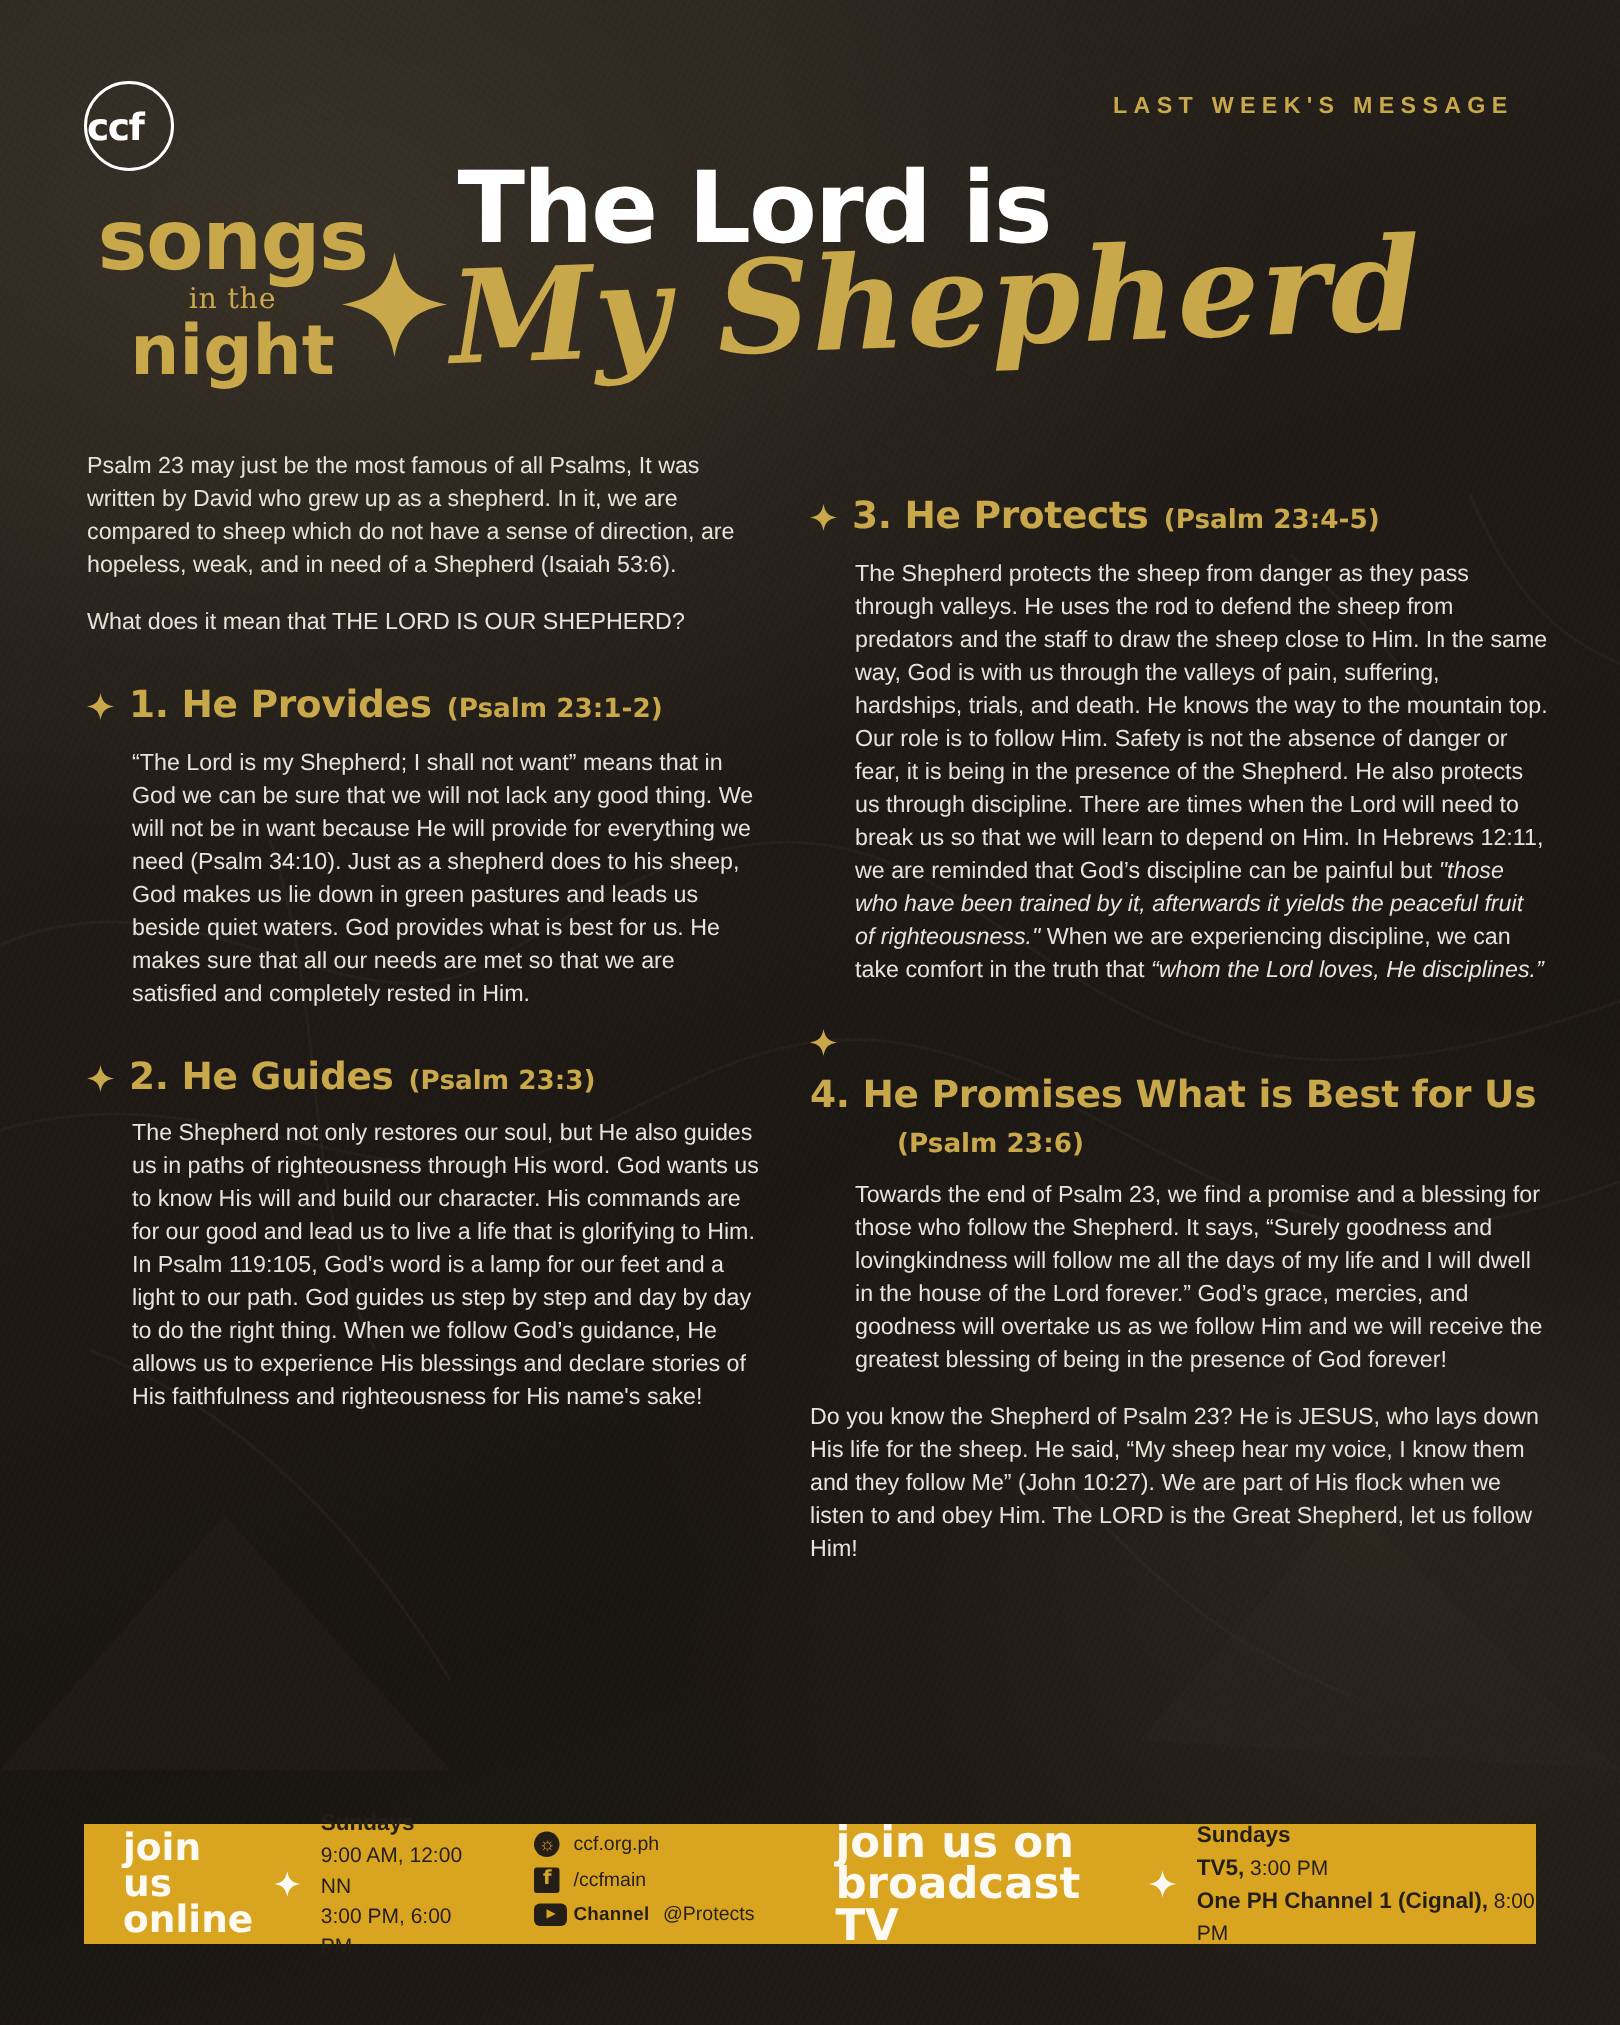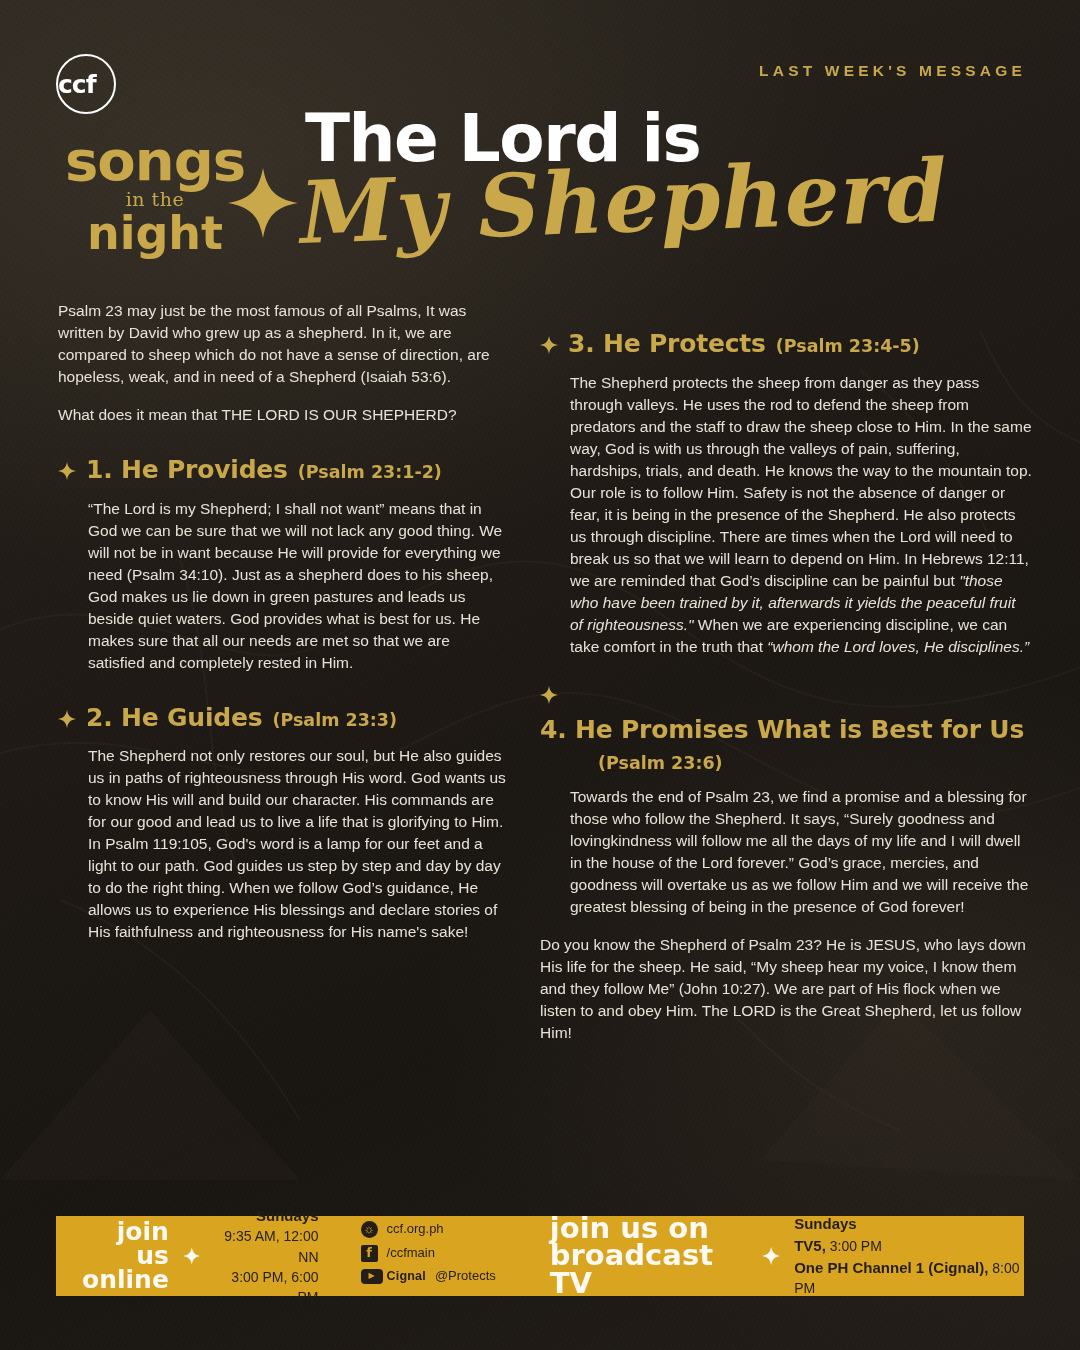--- a/index.html
+++ b/index.html
@@ -59,7 +59,7 @@
   }
   .kicker {
     position: absolute;
-    right: 54px;
+    right: 71px;
     top: 62px;
     color: #c9a84c;
     font-size: 15.5px;

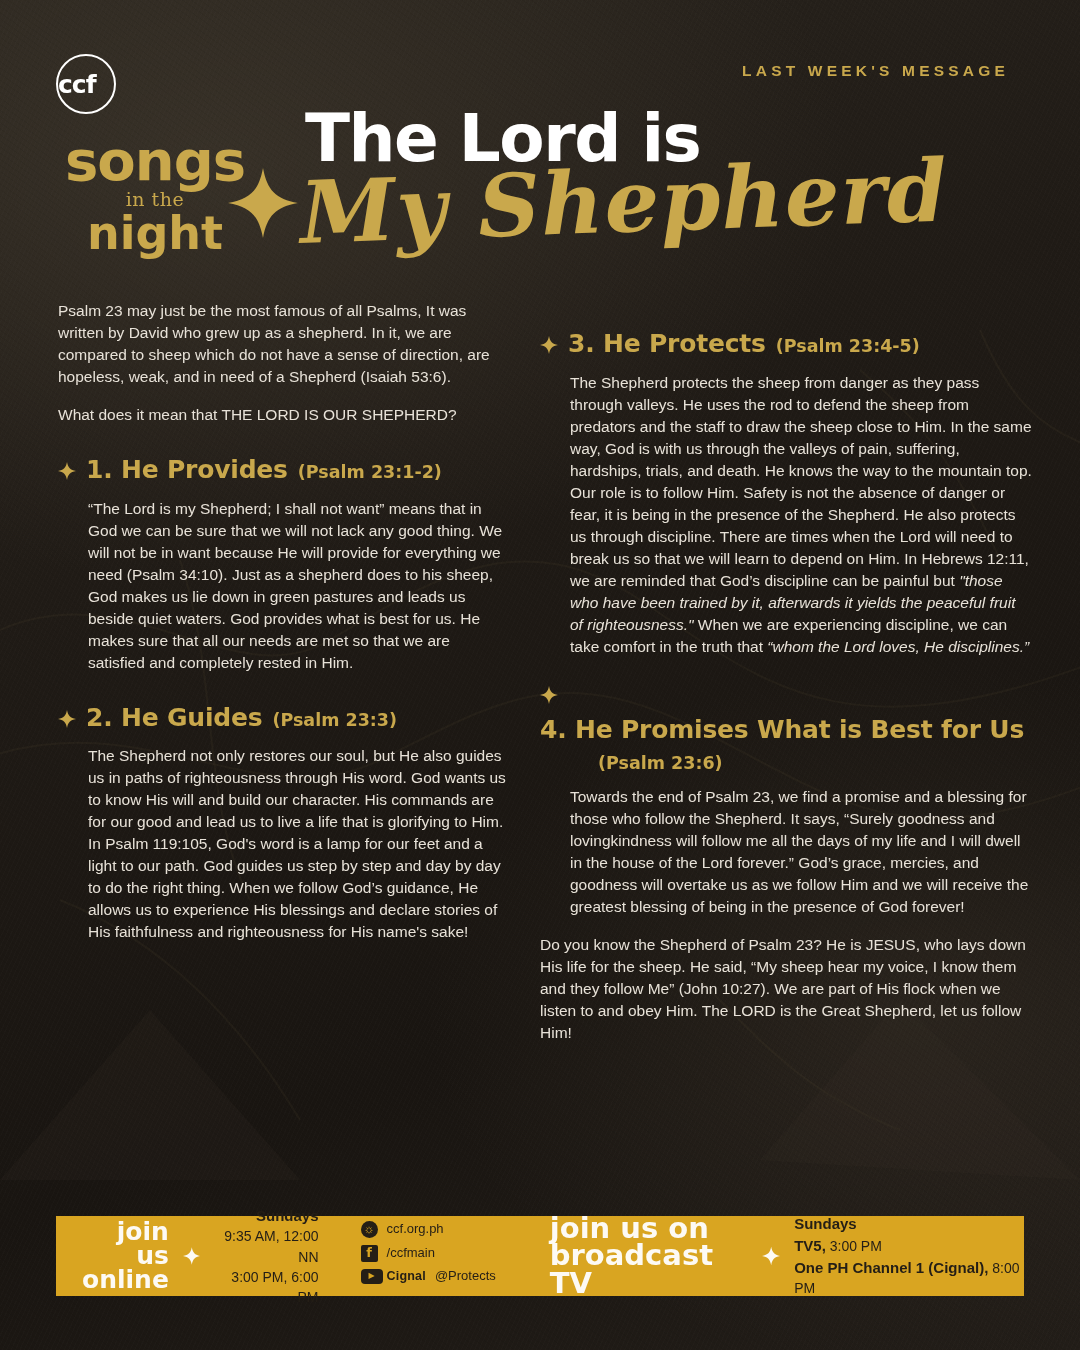--- a/index.html
+++ b/index.html
@@ -198,7 +198,7 @@
     align-items: center;
     color: #1d1812;
   }
-  .f-block { display: flex; align-items: center; text-align: right; }
+  .f-block { display: flex; align-items: center; }
   .join-online {
     margin-left: 26px;
     font-size: 25px;

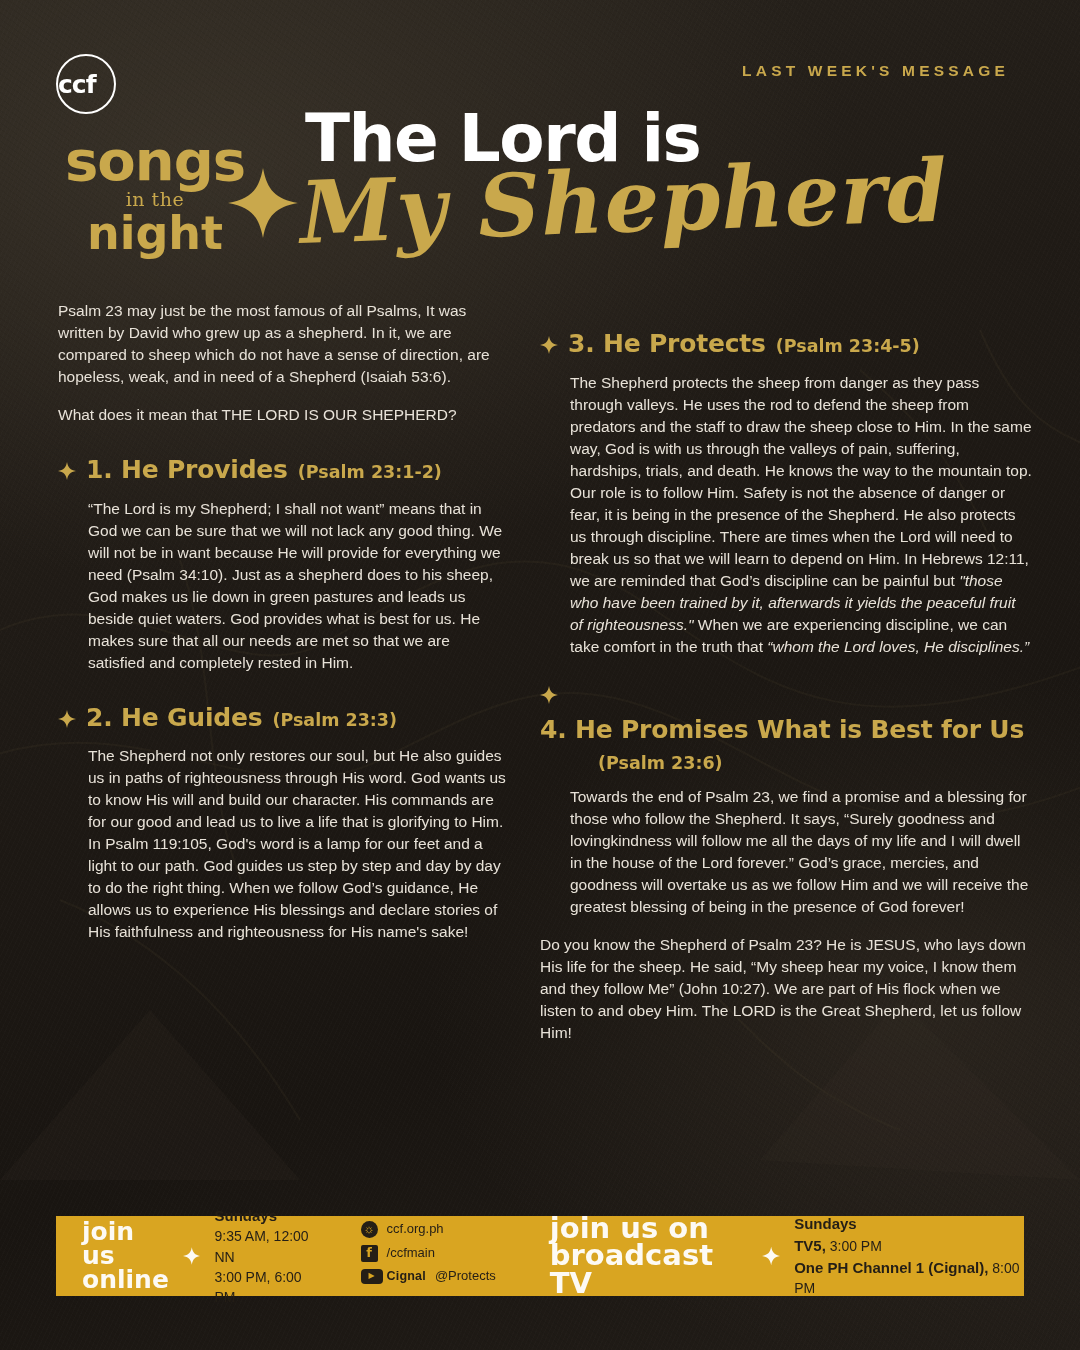--- a/index.html
+++ b/index.html
@@ -380,7 +380,7 @@
       </svg>
       <div class="f-times">
         <b>Sundays</b><br>
-        <span>9:35 AM, 12:00 NN</span><br>
+        <span>9:00 AM, 12:00 NN</span><br>
         <span>3:00 PM, 6:00 PM</span>
       </div>
     </div>

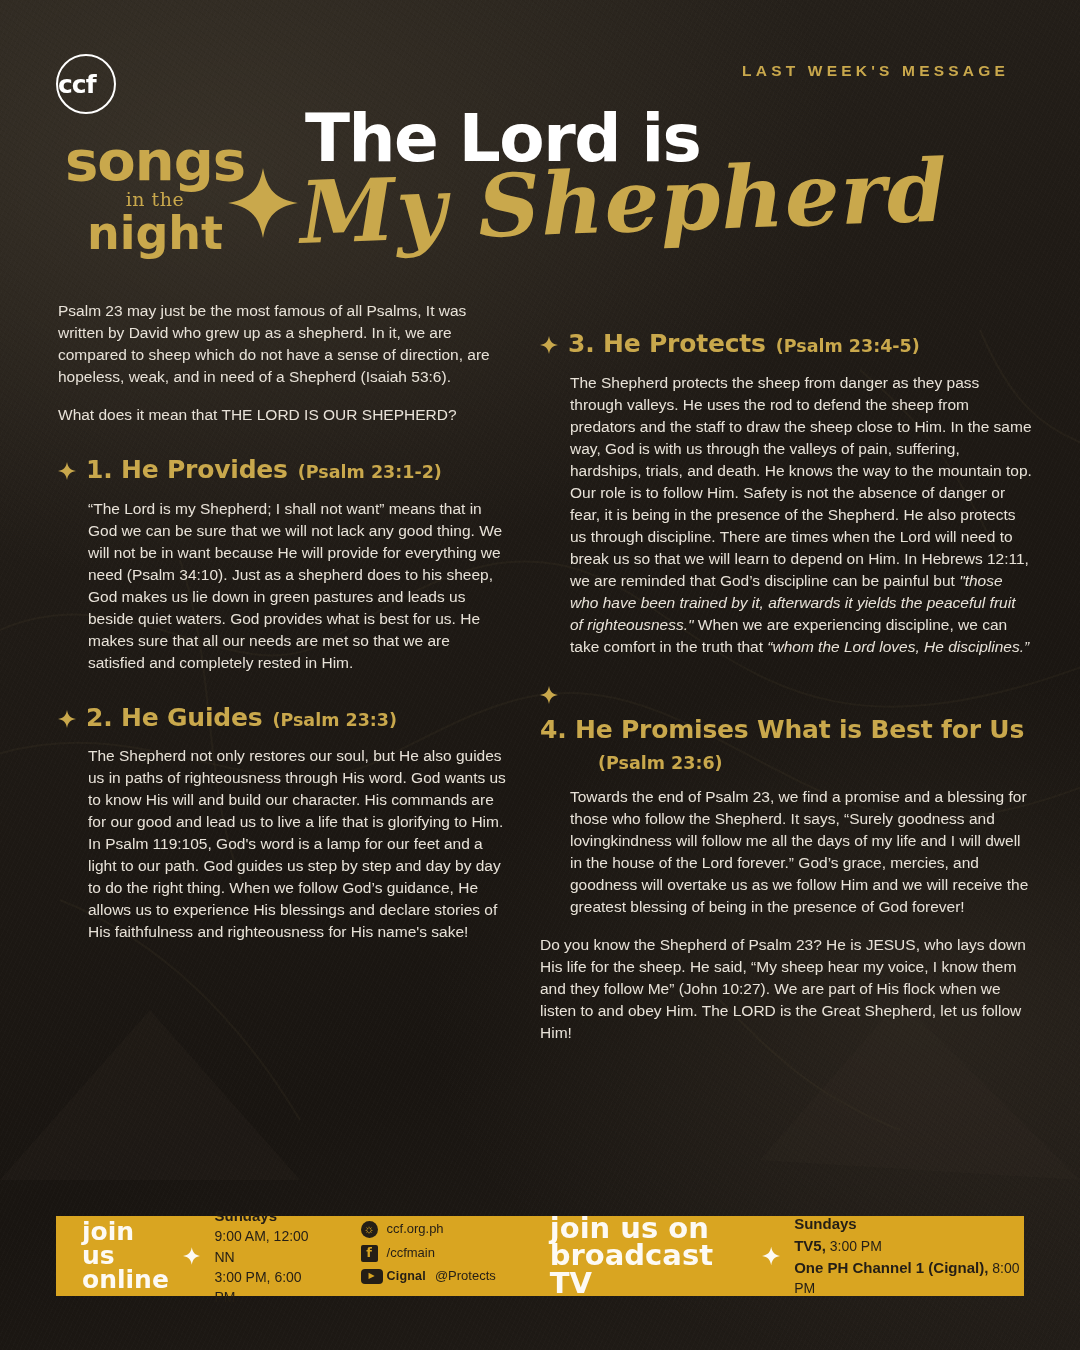--- a/index.html
+++ b/index.html
@@ -397,7 +397,7 @@
       <div class="f-link-row">
         <span class="yt-pill">
           <span class="yt-mark">▶</span>
-          <span class="yt-word">Cignal</span>
+          <span class="yt-word">Channel</span>
         </span>
         <span>@Protects</span>
       </div>

